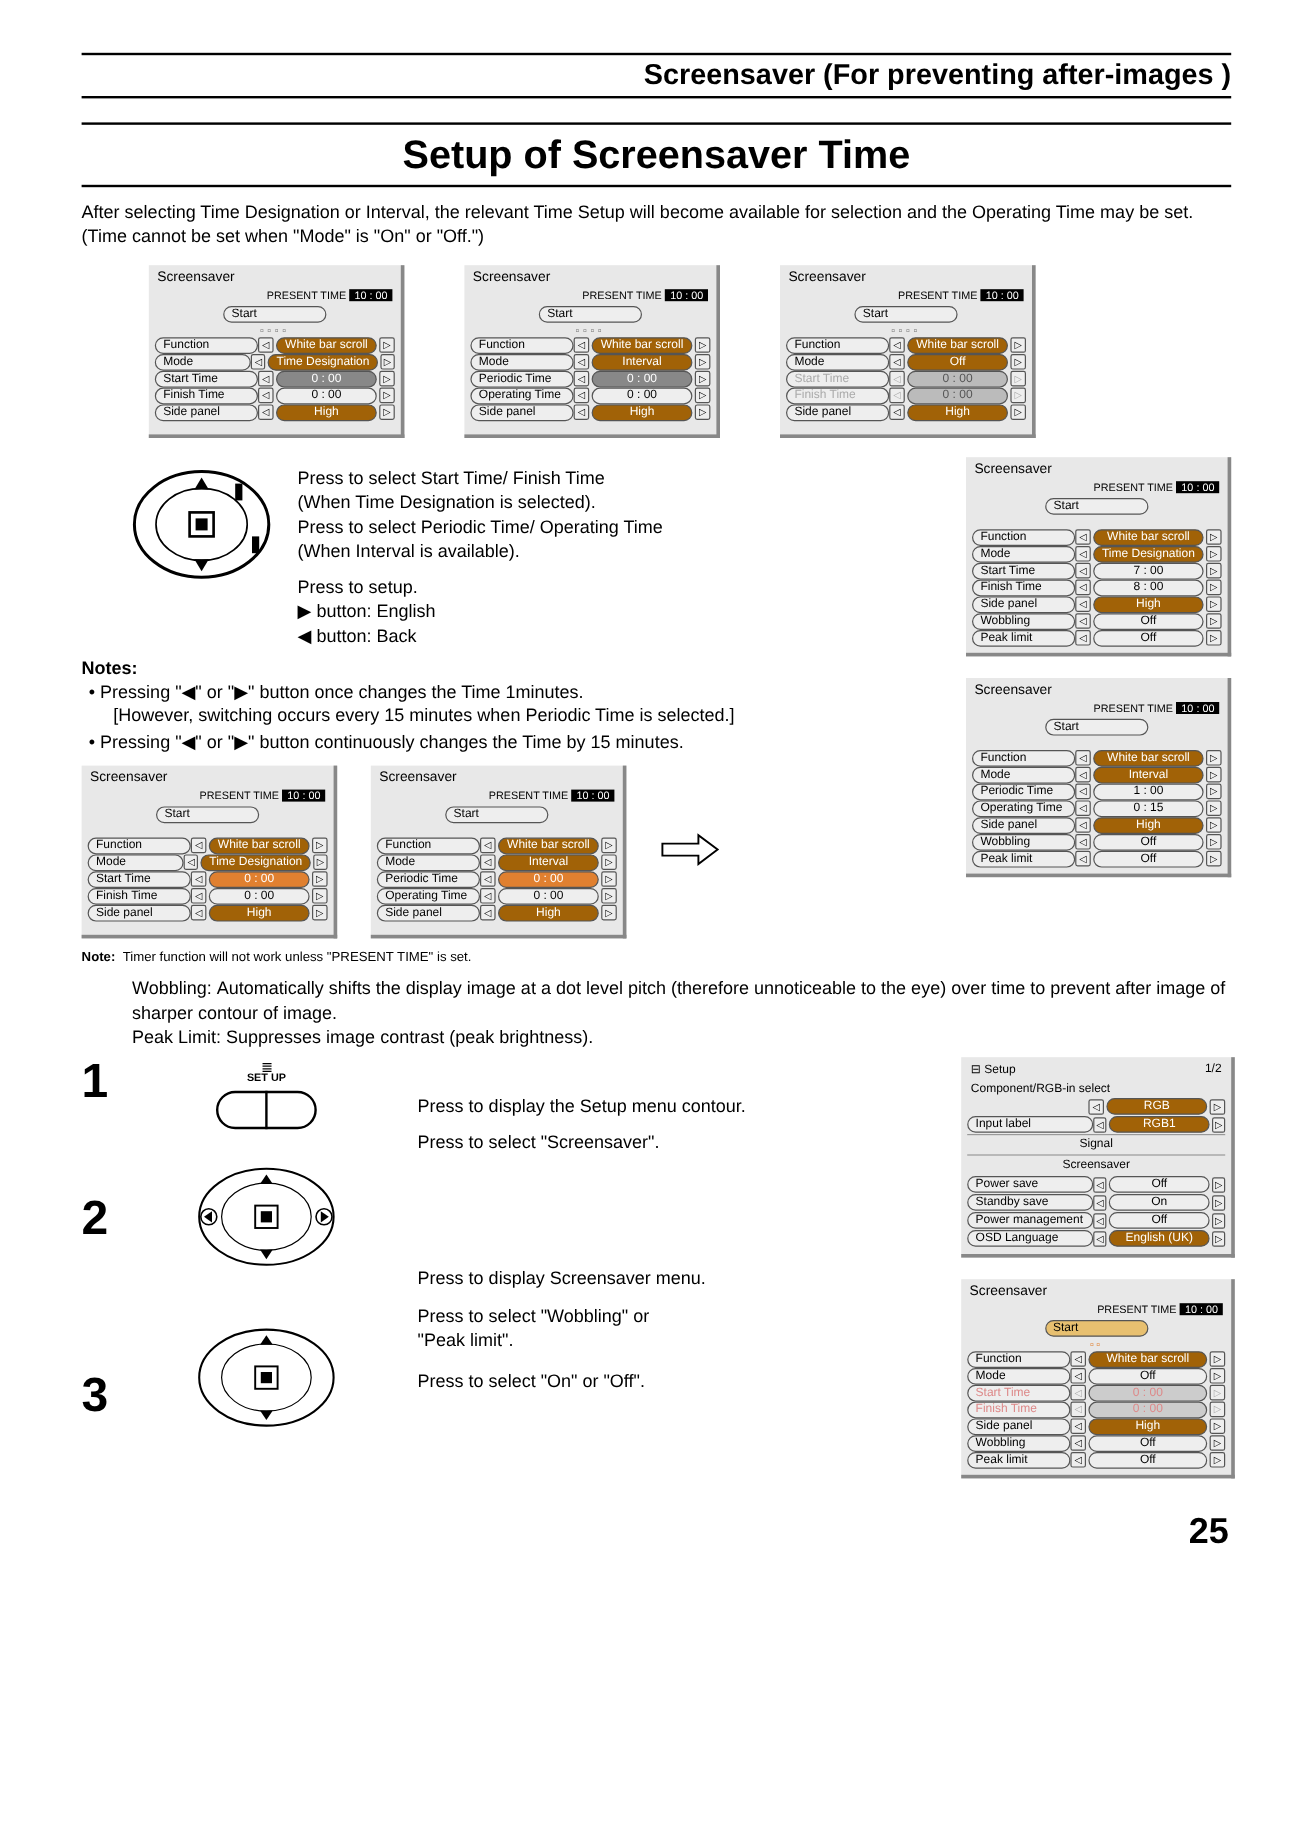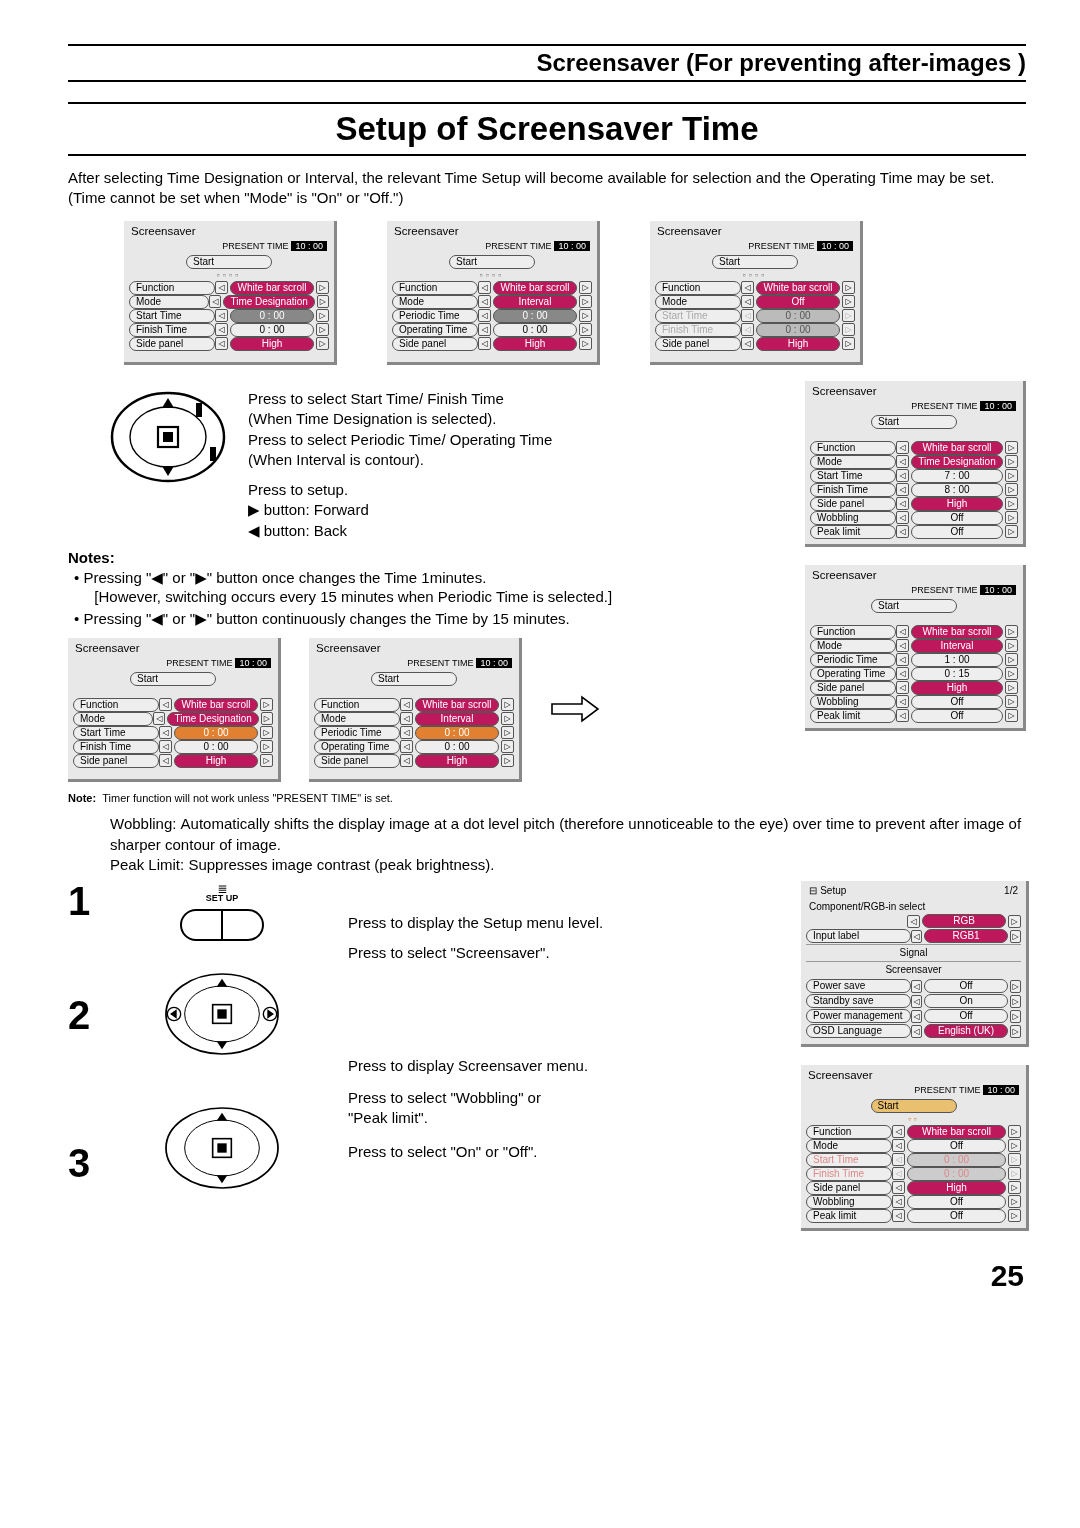--- a/index.html
+++ b/index.html
@@ -69,7 +69,7 @@
   .pill.value {
     flex: 1;
     text-align: center;
-    background: #be185d;
+    background: #a16207;
     color: #fff;
     margin: 0 2px;
   }

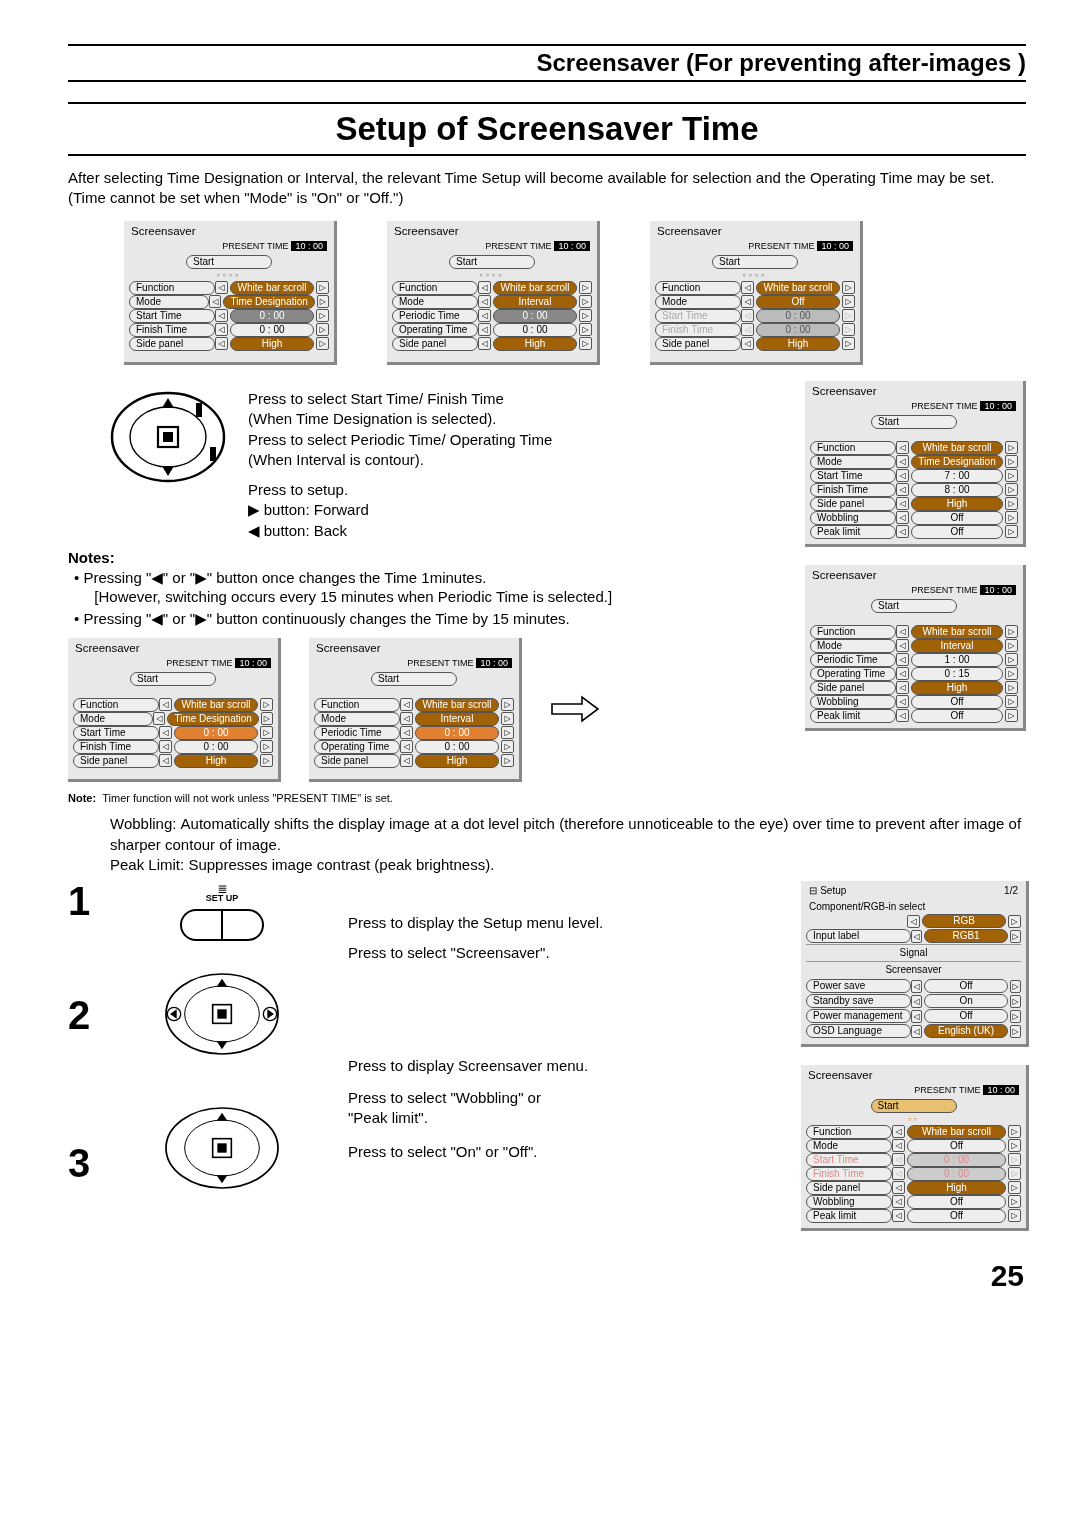--- a/index.html
+++ b/index.html
@@ -296,7 +296,7 @@
       </div>
       <div class="instr-text">
         <div><span>Press to select Start Time/ Finish Time</span><br><span>(When Time Designation is selected).</span></div>
-        <div><span>Press to select Periodic Time/ Operating Time</span><br><span>(When Interval  is contour).</span></div>
+        <div><span>Press to select Periodic Time/ Operating Time</span><br><span>(When Interval  is available).</span></div>
         <div class="sub"><span>Press to setup.</span></div>
         <div><span>▶ button: Forward</span></div>
         <div><span>◀ button: Back</span></div>

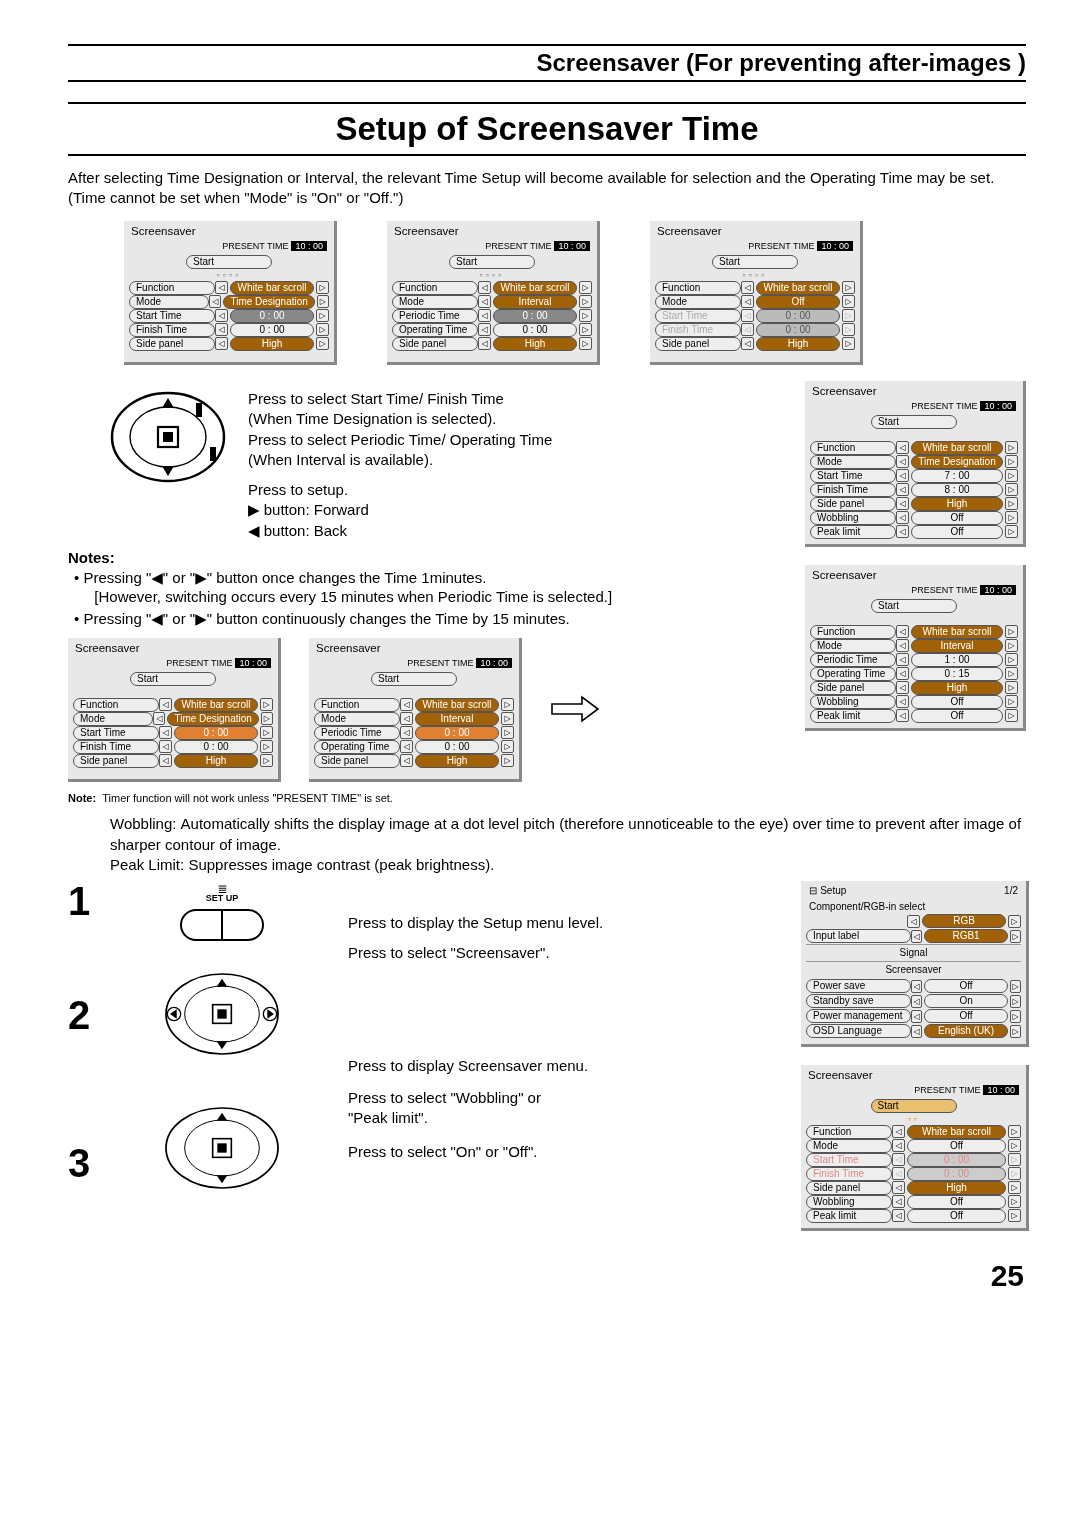--- a/index.html
+++ b/index.html
@@ -298,7 +298,7 @@
         <div><span>Press to select Start Time/ Finish Time</span><br><span>(When Time Designation is selected).</span></div>
         <div><span>Press to select Periodic Time/ Operating Time</span><br><span>(When Interval  is available).</span></div>
         <div class="sub"><span>Press to setup.</span></div>
-        <div><span>▶ button: Forward</span></div>
+        <div><span>▶ button: English</span></div>
         <div><span>◀ button: Back</span></div>
       </div>
     </div>

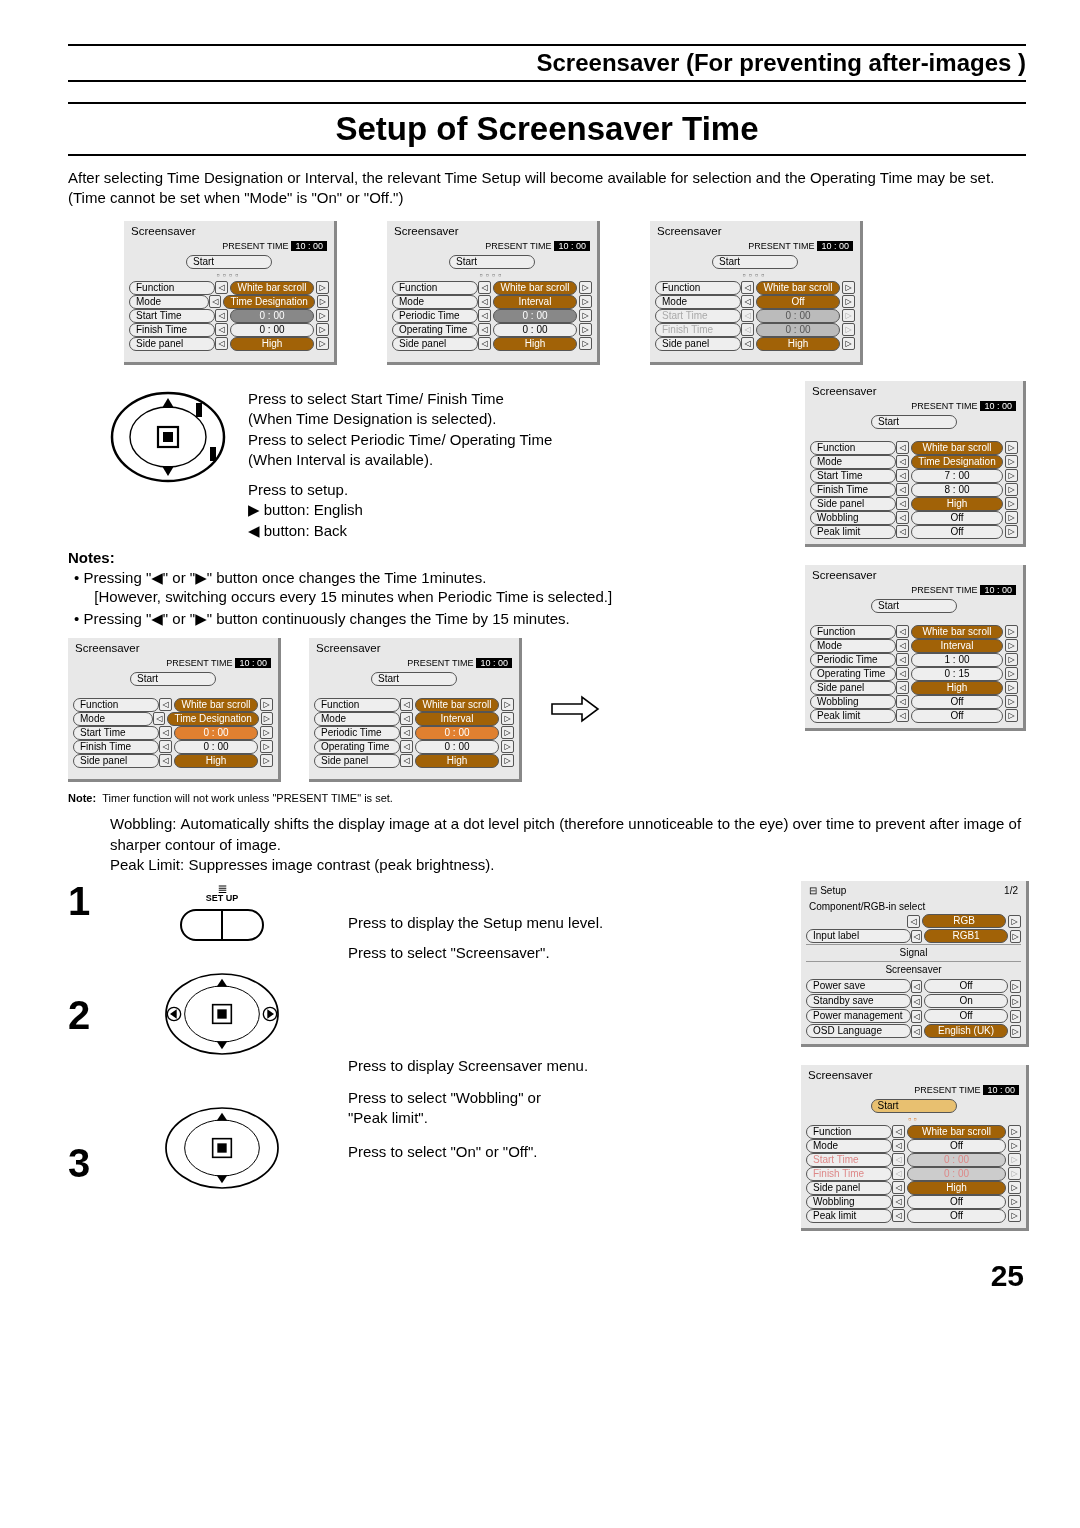--- a/index.html
+++ b/index.html
@@ -543,7 +543,7 @@
     </div>
   </div>
   <div class="instr-col">
-    <p style="margin-top:32px;">Press to display the Setup menu level.</p>
+    <p style="margin-top:32px;">Press to display the Setup menu contour.</p>
     <p style="margin-top:-6px;">Press to select "Screensaver".</p>
     <p style="margin-top:92px;">Press to display Screensaver menu.</p>
     <p style="margin-top:-4px; margin-bottom:4px; max-width:220px;">Press to select "Wobbling" or "Peak limit".</p>

